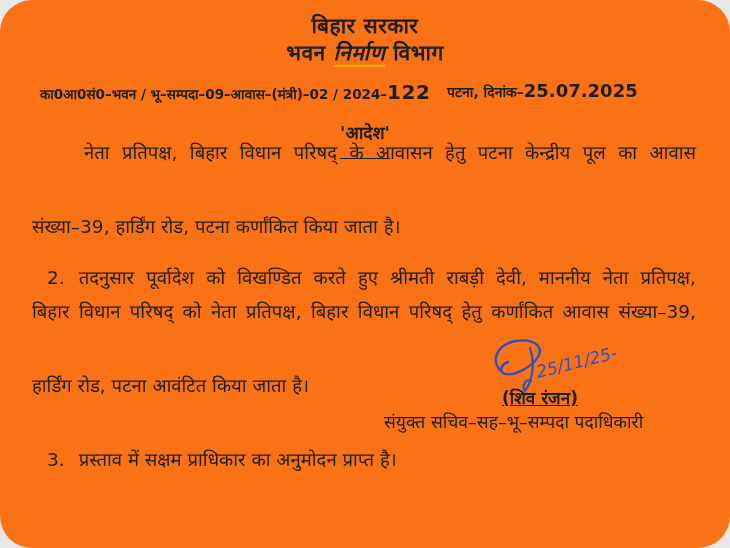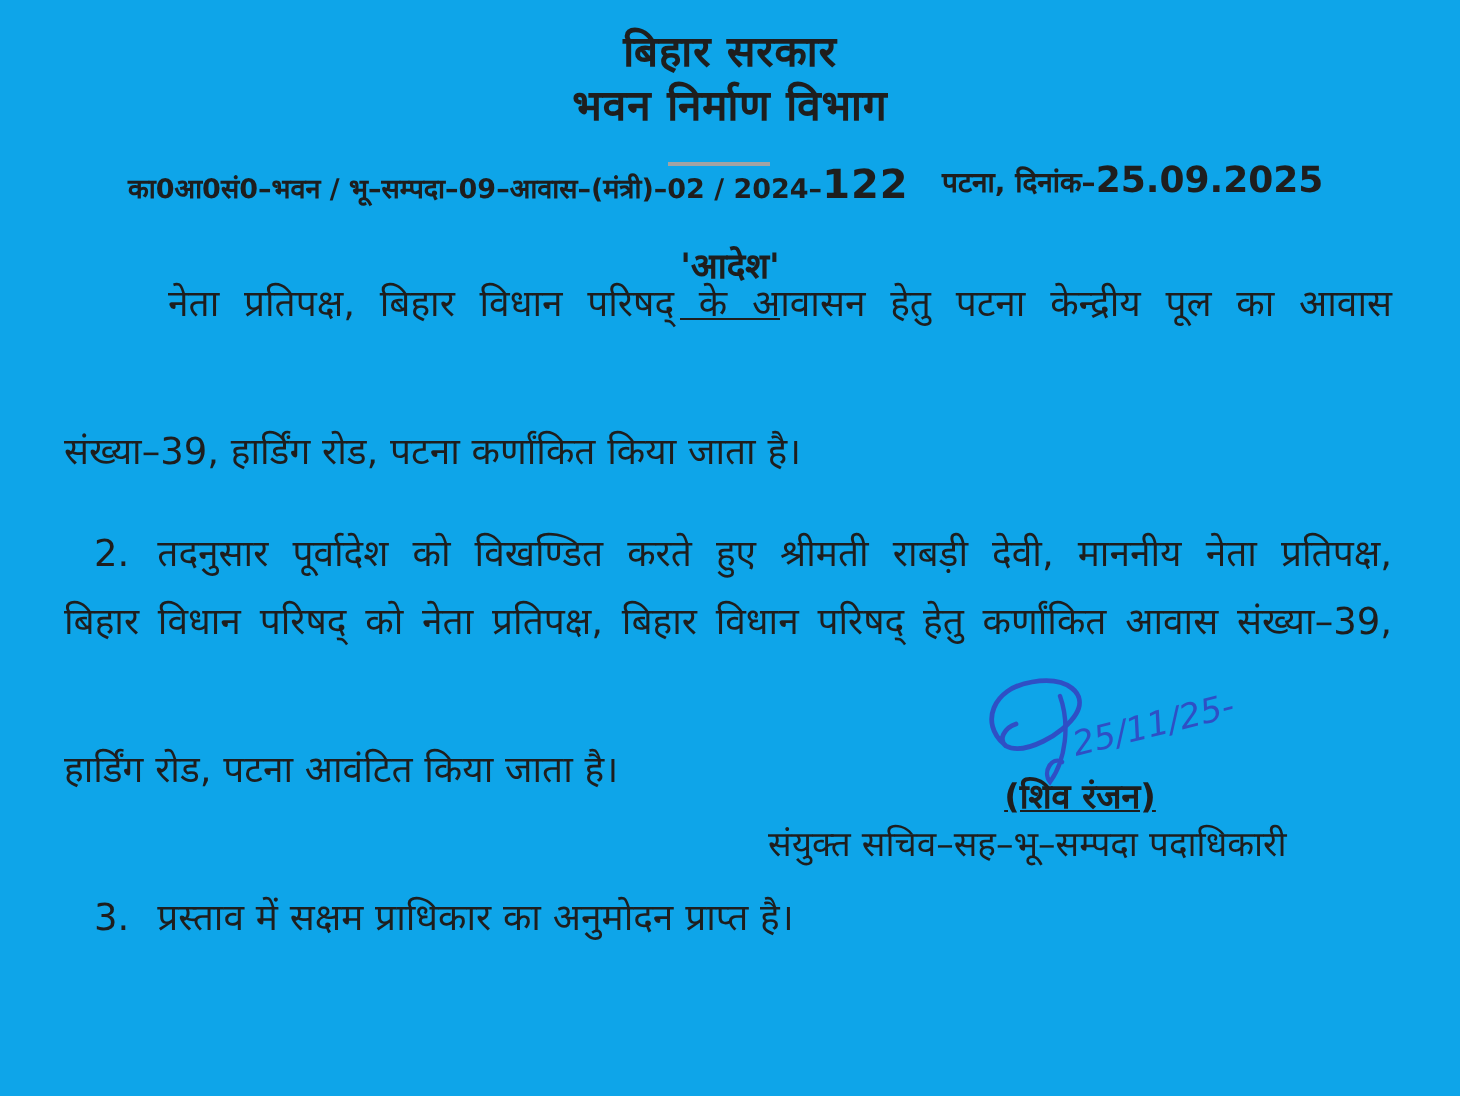--- a/index.html
+++ b/index.html
@@ -5,9 +5,9 @@
   html,body { margin:0; padding:0; background:#e8e8e8; }
   .page {
     position:relative; width:730px; height:548px; margin:0 auto;
-    background:#0ea5e9;
+    background:#f97316;
     font-family:"DejaVu Sans","Liberation Sans",sans-serif;
-    color:#1e1e1e; overflow:hidden;
+    color:#1e1e1e; overflow:hidden;border-radius:32px;
   }
   
   .header { position:absolute; top:13px; left:0; width:100%; text-align:center; font-weight:600; }

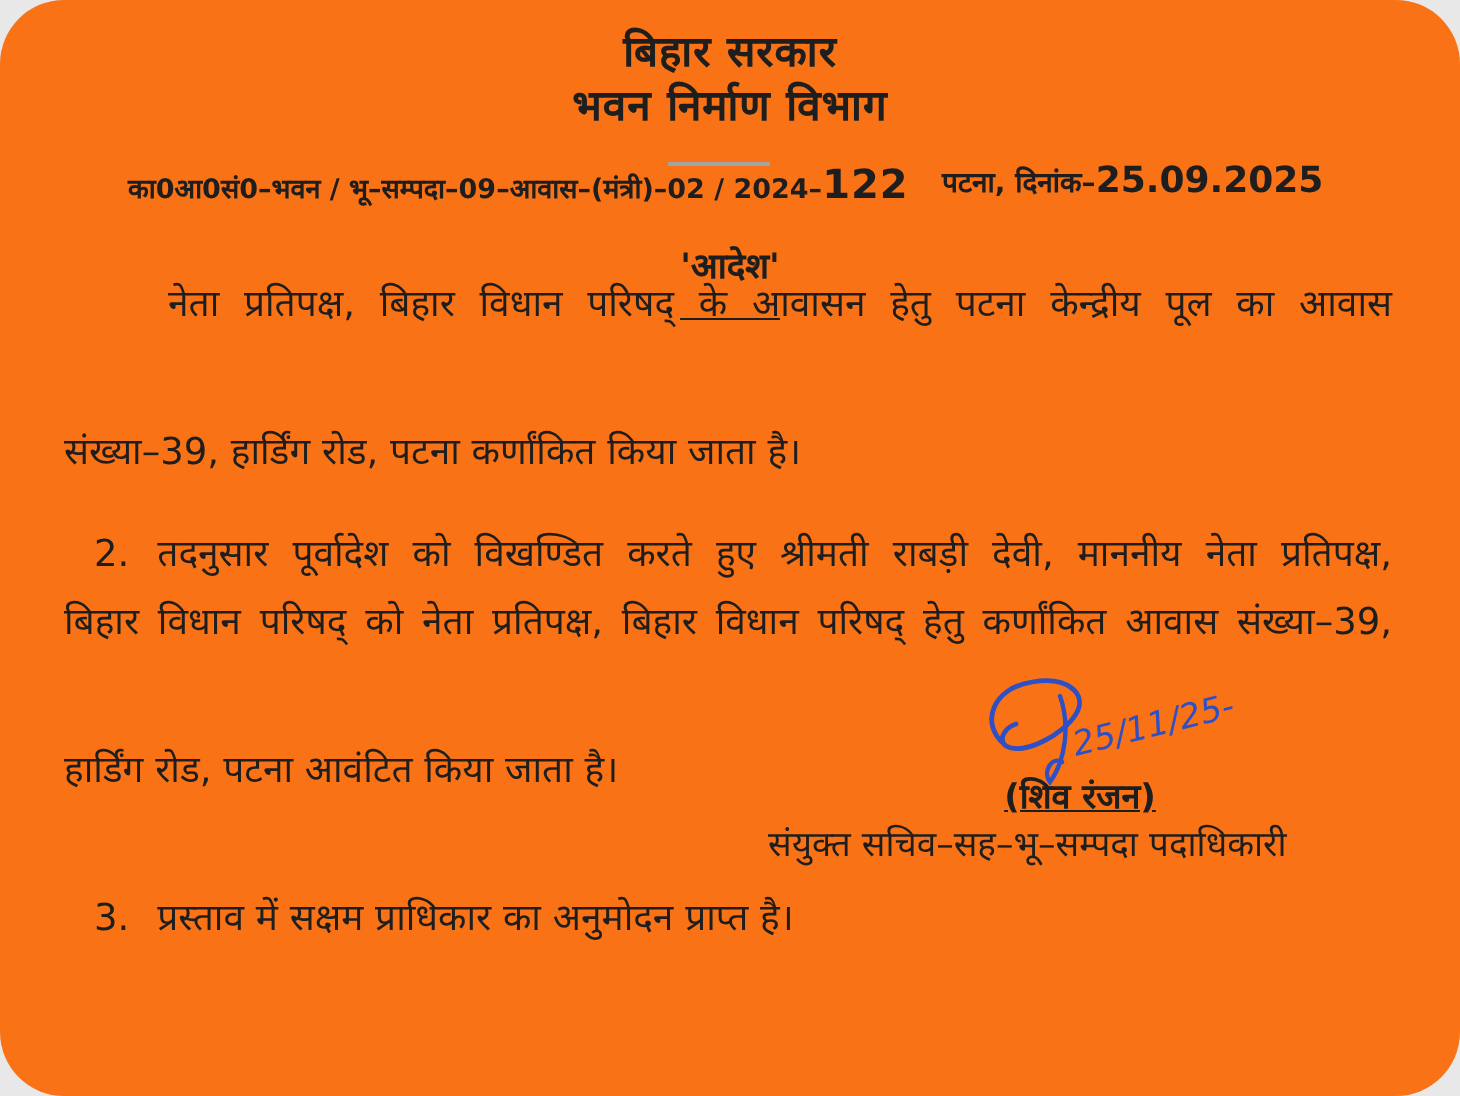--- a/index.html
+++ b/index.html
@@ -13,7 +13,7 @@
   .header { position:absolute; top:13px; left:0; width:100%; text-align:center; font-weight:600; }
   .govt  { font-size:21px; line-height:27px; letter-spacing:0.5px; }
   .dept  { font-size:21px; line-height:27px; letter-spacing:0.5px; }
-  .u-dept { border-bottom:2px solid #a3a3a3; padding-bottom:16px; }
+  .u-dept { border-bottom:2px solid #eab308; padding-bottom:0px;font-style:italic; }
 
   
   .refrow { position:absolute; top:74px; left:64px; right:30px; height:28px;text-decoration:underline; }

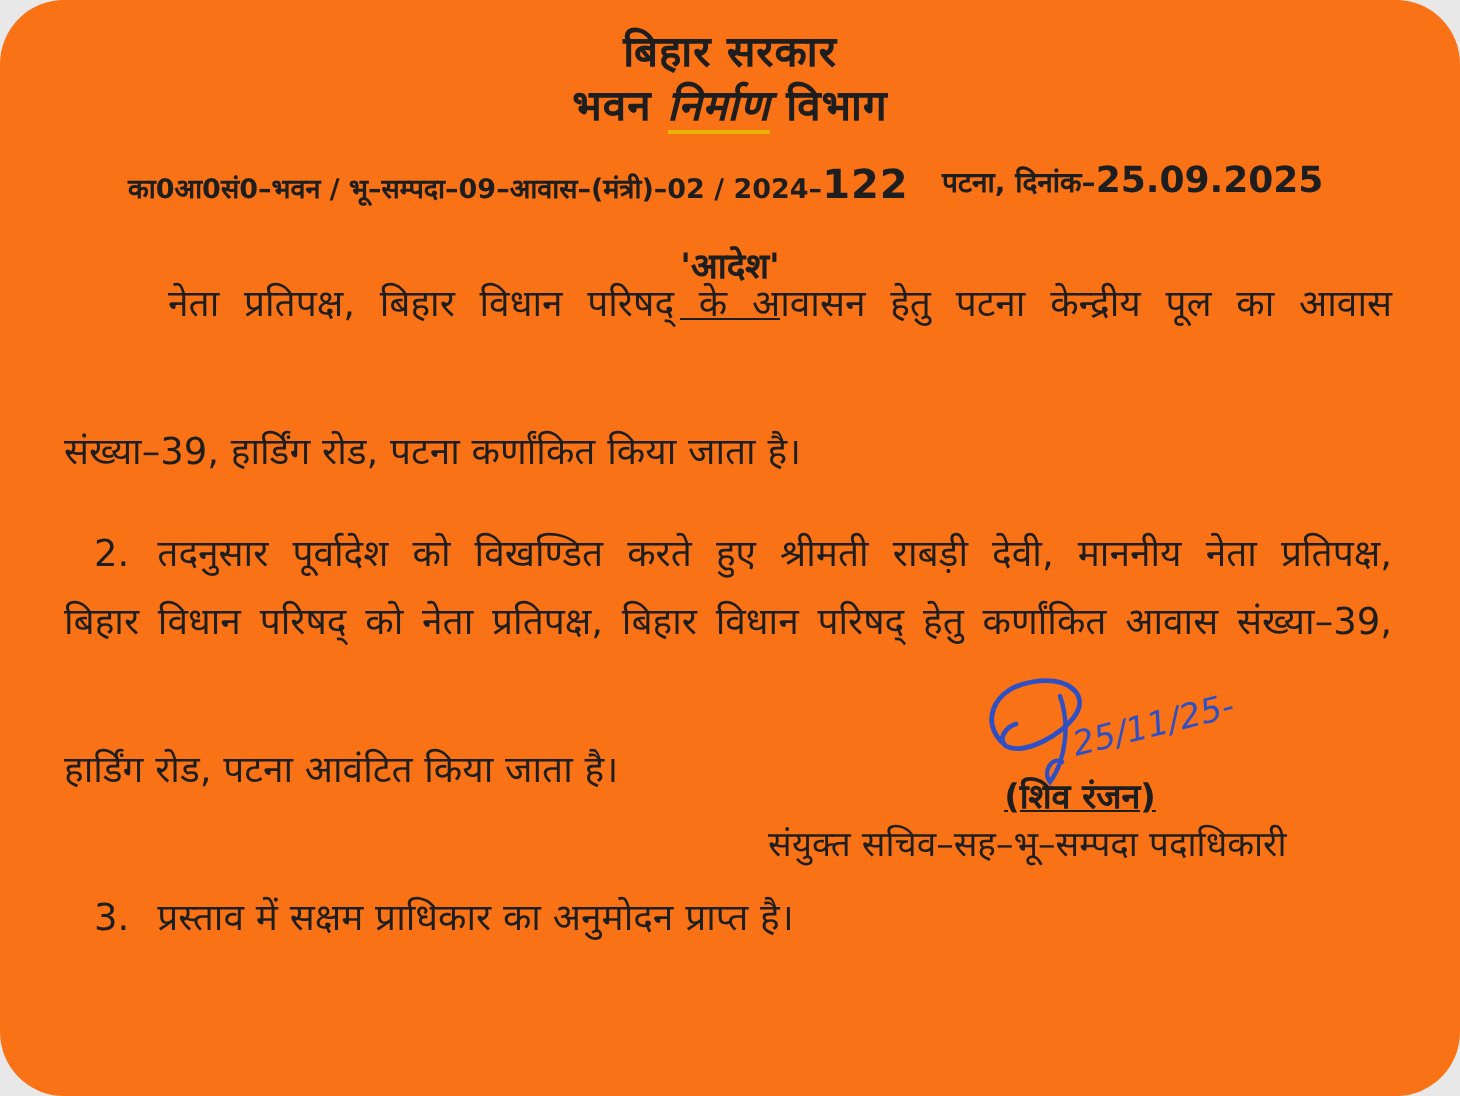--- a/index.html
+++ b/index.html
@@ -16,7 +16,7 @@
   .u-dept { border-bottom:2px solid #eab308; padding-bottom:0px;font-style:italic; }
 
   
-  .refrow { position:absolute; top:74px; left:64px; right:30px; height:28px;text-decoration:underline; }
+  .refrow { position:absolute; top:74px; left:40px; right:30px; height:28px;text-decoration:underline; }
   .memo { position:absolute; left:0; top:6px; font-size:13.5px; font-weight:600; white-space:nowrap; }
   .memo-num { font-size:20px; font-weight:700; letter-spacing:0.5px; }
   .pdate { position:absolute; left:407px; top:6px; font-size:14px; font-weight:600; white-space:nowrap; }

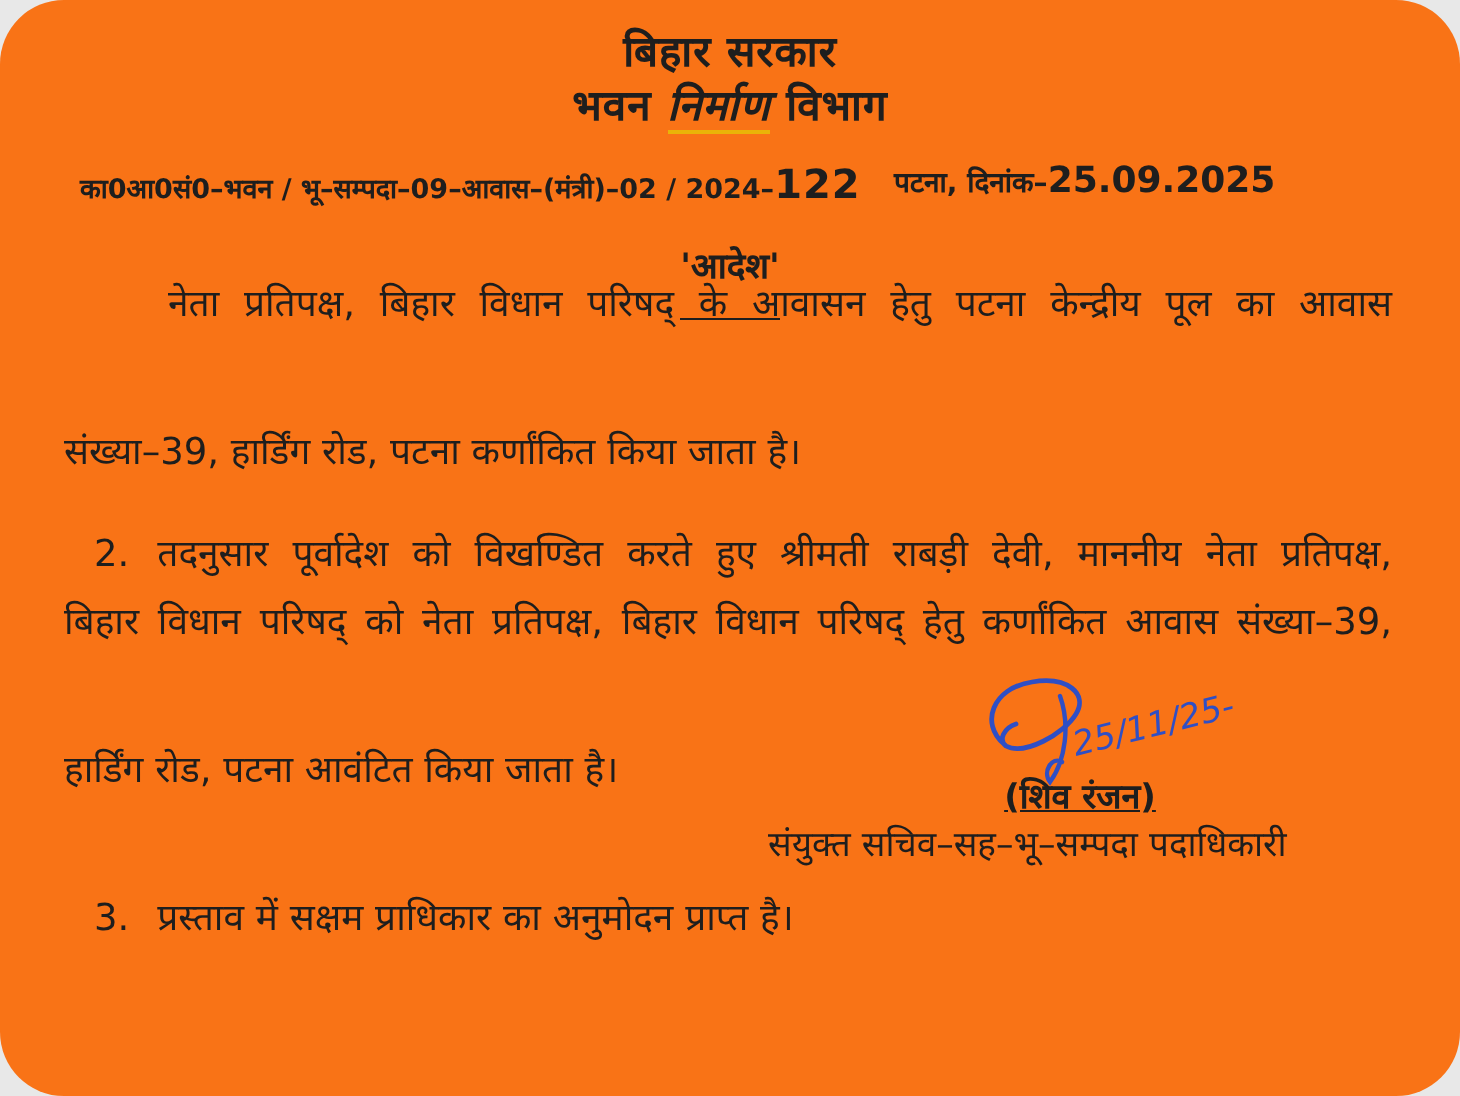--- a/index.html
+++ b/index.html
@@ -55,7 +55,7 @@
 
   <div class="refrow">
     <div class="memo"><span>का0आ0सं0–भवन / भू–सम्पदा–09–आवास–(मंत्री)–02 / 2024–</span><span class="memo-num">122</span></div>
-    <div class="pdate"><span>पटना, दिनांक–</span><span class="date-num">25.09.2025</span></div>
+    <div class="pdate"><span>पटना, दिनांक–</span><span class="date-num">25.07.2025</span></div>
   </div>
 
   <div class="order"><span class="u-order">'आदेश'</span></div>

